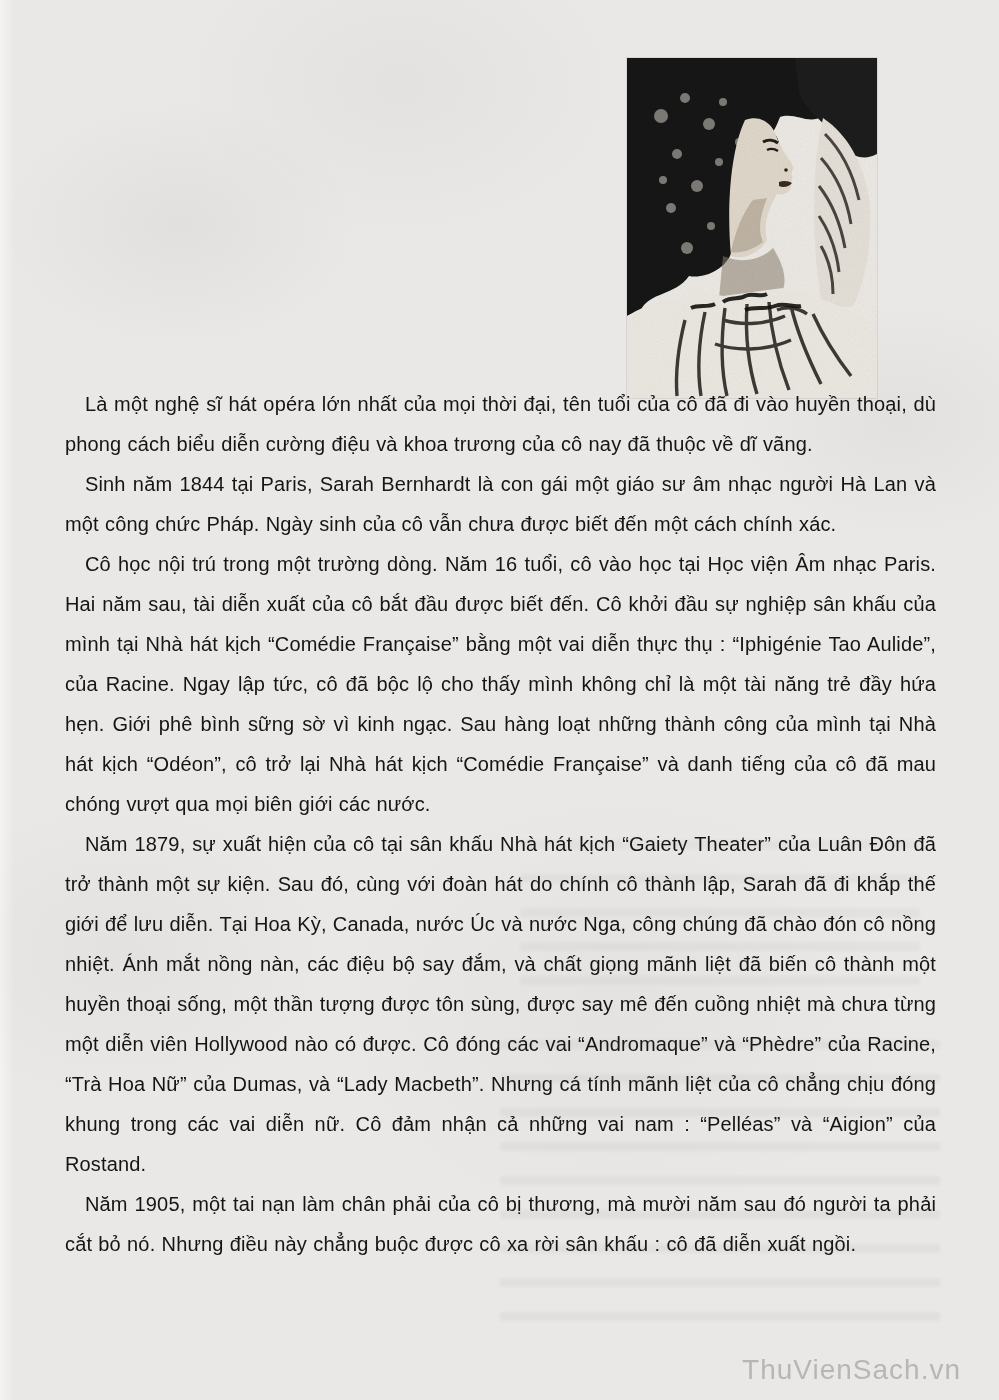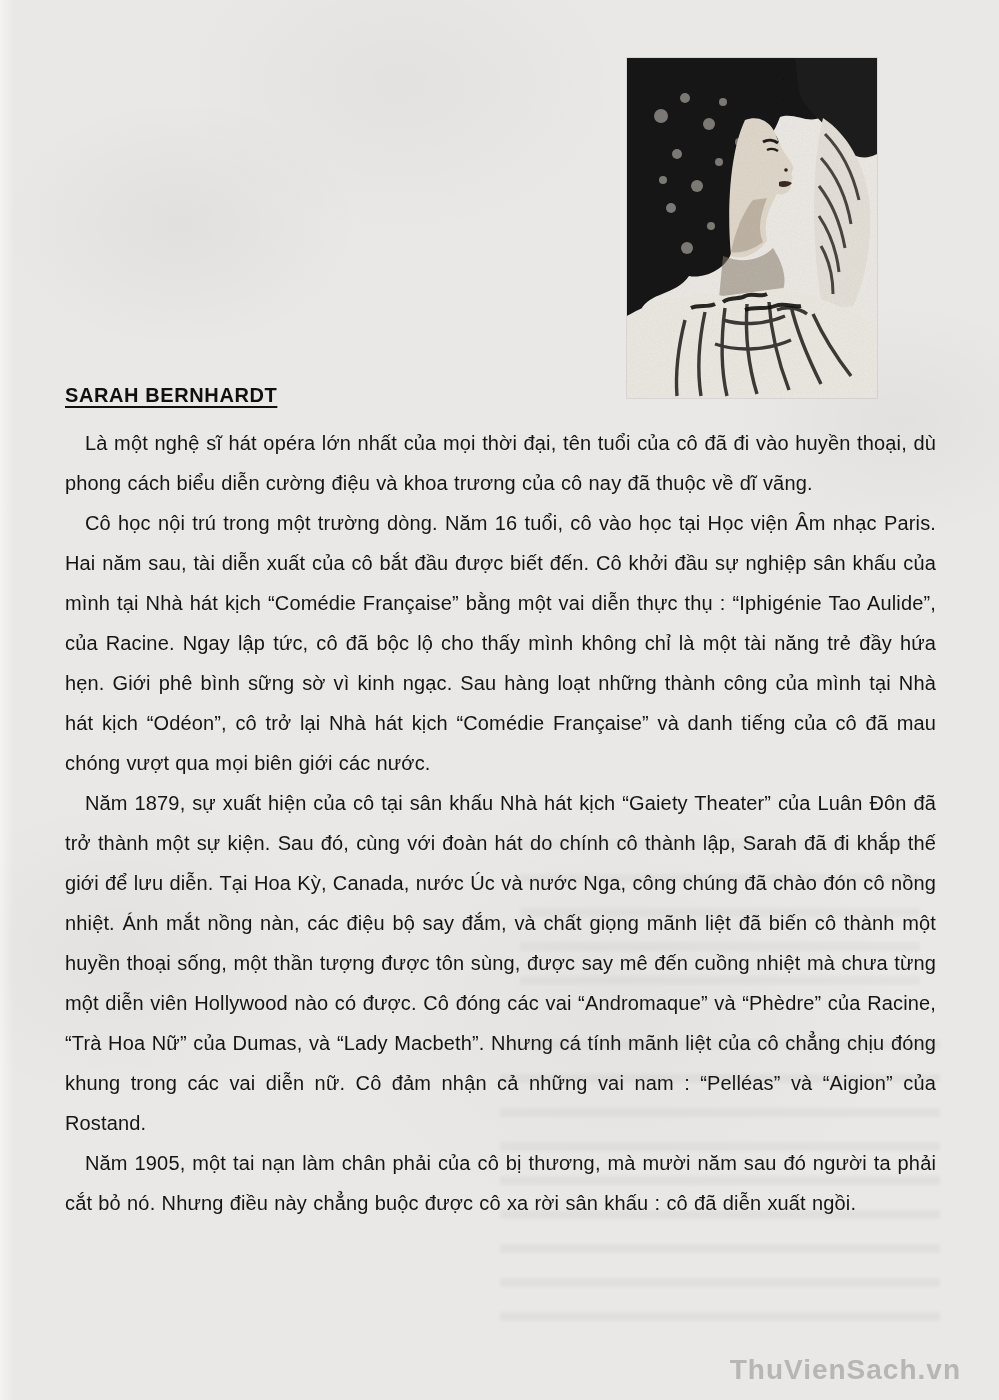--- a/index.html
+++ b/index.html
@@ -144,7 +144,6 @@
   </div>
 
   <div class="article">
-    <h1 class="heading">SARAH BERNHARDT</h1>
     <p>Là một nghệ sĩ hát opéra lớn nhất của mọi thời đại, tên tuổi của cô đã đi vào huyền thoại, dù phong cách biểu diễn cường điệu và khoa trương của cô nay đã thuộc về dĩ vãng.</p>
     <p>Cô học nội trú trong một trường dòng. Năm 16 tuổi, cô vào học tại Học viện Âm nhạc Paris. Hai năm sau, tài diễn xuất của cô bắt đầu được biết đến. Cô khởi đầu sự nghiệp sân khấu của mình tại Nhà hát kịch “Comédie Française” bằng một vai diễn thực thụ : “Iphigénie Tao Aulide”, của Racine. Ngay lập tức, cô đã bộc lộ cho thấy mình không chỉ là một tài năng trẻ đầy hứa hẹn. Giới phê bình sững sờ vì kinh ngạc. Sau hàng loạt những thành công của mình tại Nhà hát kịch “Odéon”, cô trở lại Nhà hát kịch “Comédie Française” và danh tiếng của cô đã mau chóng vượt qua mọi biên giới các nước.</p>
     <p>Năm 1879, sự xuất hiện của cô tại sân khấu Nhà hát kịch “Gaiety Theater” của Luân Đôn đã trở thành một sự kiện. Sau đó, cùng với đoàn hát do chính cô thành lập, Sarah đã đi khắp thế giới để lưu diễn. Tại Hoa Kỳ, Canada, nước Úc và nước Nga, công chúng đã chào đón cô nồng nhiệt. Ánh mắt nồng nàn, các điệu bộ say đắm, và chất giọng mãnh liệt đã biến cô thành một huyền thoại sống, một thần tượng được tôn sùng, được say mê đến cuồng nhiệt mà chưa từng một diễn viên Hollywood nào có được. Cô đóng các vai “Andromaque” và “Phèdre” của Racine, “Trà Hoa Nữ” của Dumas, và “Lady Macbeth”. Nhưng cá tính mãnh liệt của cô chẳng chịu đóng khung trong các vai diễn nữ. Cô đảm nhận cả những vai nam : “Pelléas” và “Aigion” của Rostand.</p>

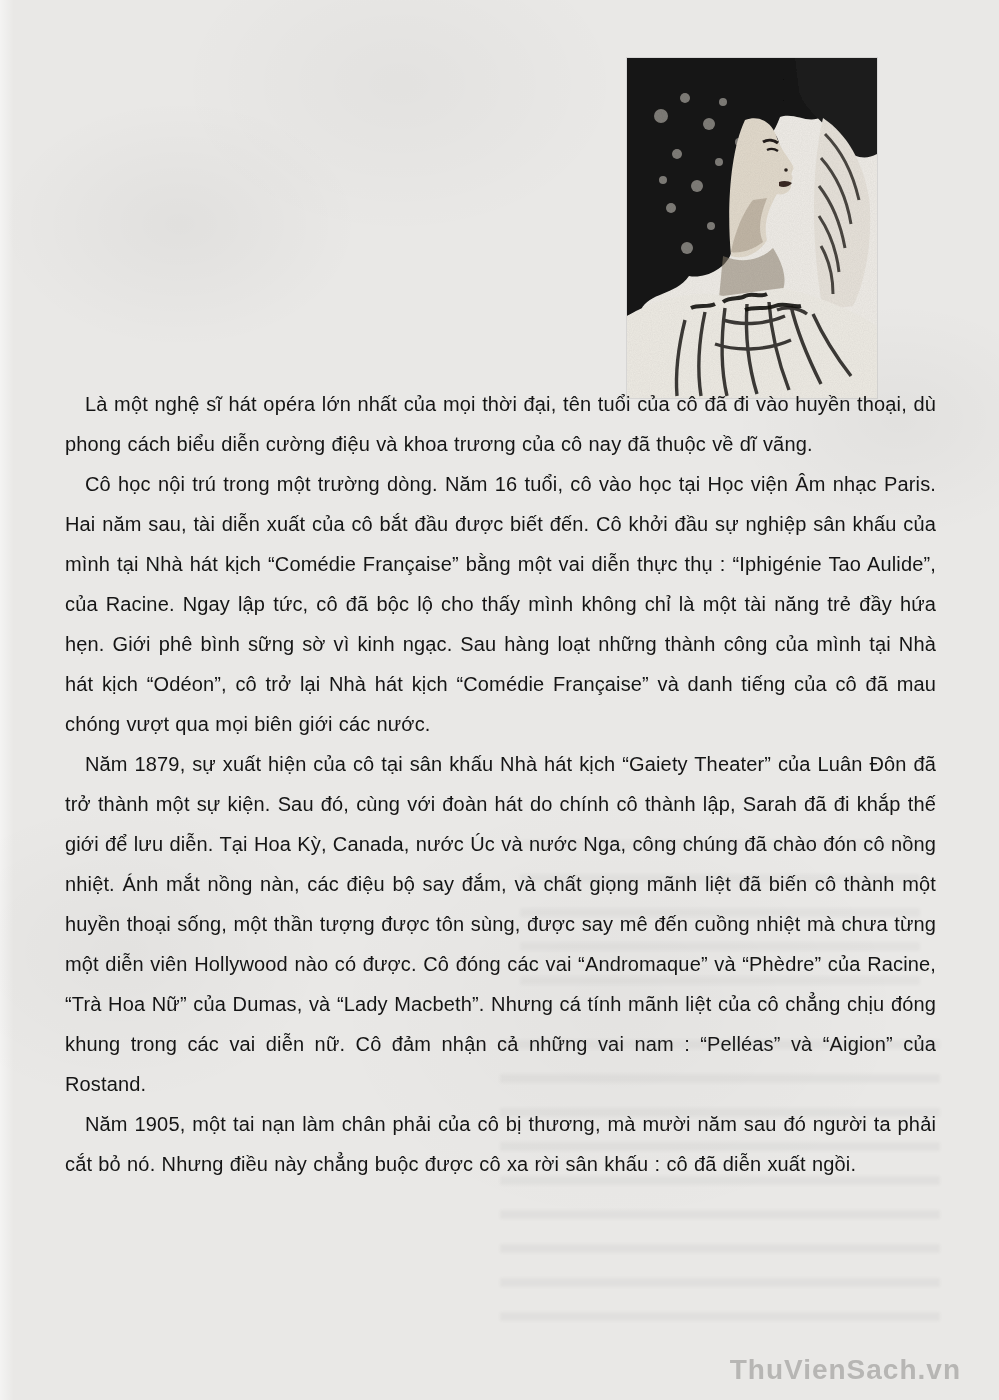--- a/index.html
+++ b/index.html
@@ -145,6 +145,7 @@
 
   <div class="article">
     <p>Là một nghệ sĩ hát opéra lớn nhất của mọi thời đại, tên tuổi của cô đã đi vào huyền thoại, dù phong cách biểu diễn cường điệu và khoa trương của cô nay đã thuộc về dĩ vãng.</p>
+    <p>Sinh năm 1844 tại Paris, Sarah Bernhardt là con gái một giáo sư âm nhạc người Hà Lan và một công chức Pháp. Ngày sinh của cô vẫn chưa được biết đến một cách chính xác.</p>
     <p>Cô học nội trú trong một trường dòng. Năm 16 tuổi, cô vào học tại Học viện Âm nhạc Paris. Hai năm sau, tài diễn xuất của cô bắt đầu được biết đến. Cô khởi đầu sự nghiệp sân khấu của mình tại Nhà hát kịch “Comédie Française” bằng một vai diễn thực thụ : “Iphigénie Tao Aulide”, của Racine. Ngay lập tức, cô đã bộc lộ cho thấy mình không chỉ là một tài năng trẻ đầy hứa hẹn. Giới phê bình sững sờ vì kinh ngạc. Sau hàng loạt những thành công của mình tại Nhà hát kịch “Odéon”, cô trở lại Nhà hát kịch “Comédie Française” và danh tiếng của cô đã mau chóng vượt qua mọi biên giới các nước.</p>
     <p>Năm 1879, sự xuất hiện của cô tại sân khấu Nhà hát kịch “Gaiety Theater” của Luân Đôn đã trở thành một sự kiện. Sau đó, cùng với đoàn hát do chính cô thành lập, Sarah đã đi khắp thế giới để lưu diễn. Tại Hoa Kỳ, Canada, nước Úc và nước Nga, công chúng đã chào đón cô nồng nhiệt. Ánh mắt nồng nàn, các điệu bộ say đắm, và chất giọng mãnh liệt đã biến cô thành một huyền thoại sống, một thần tượng được tôn sùng, được say mê đến cuồng nhiệt mà chưa từng một diễn viên Hollywood nào có được. Cô đóng các vai “Andromaque” và “Phèdre” của Racine, “Trà Hoa Nữ” của Dumas, và “Lady Macbeth”. Nhưng cá tính mãnh liệt của cô chẳng chịu đóng khung trong các vai diễn nữ. Cô đảm nhận cả những vai nam : “Pelléas” và “Aigion” của Rostand.</p>
     <p>Năm 1905, một tai nạn làm chân phải của cô bị thương, mà mười năm sau đó người ta phải cắt bỏ nó. Nhưng điều này chẳng buộc được cô xa rời sân khấu : cô đã diễn xuất ngồi.</p>

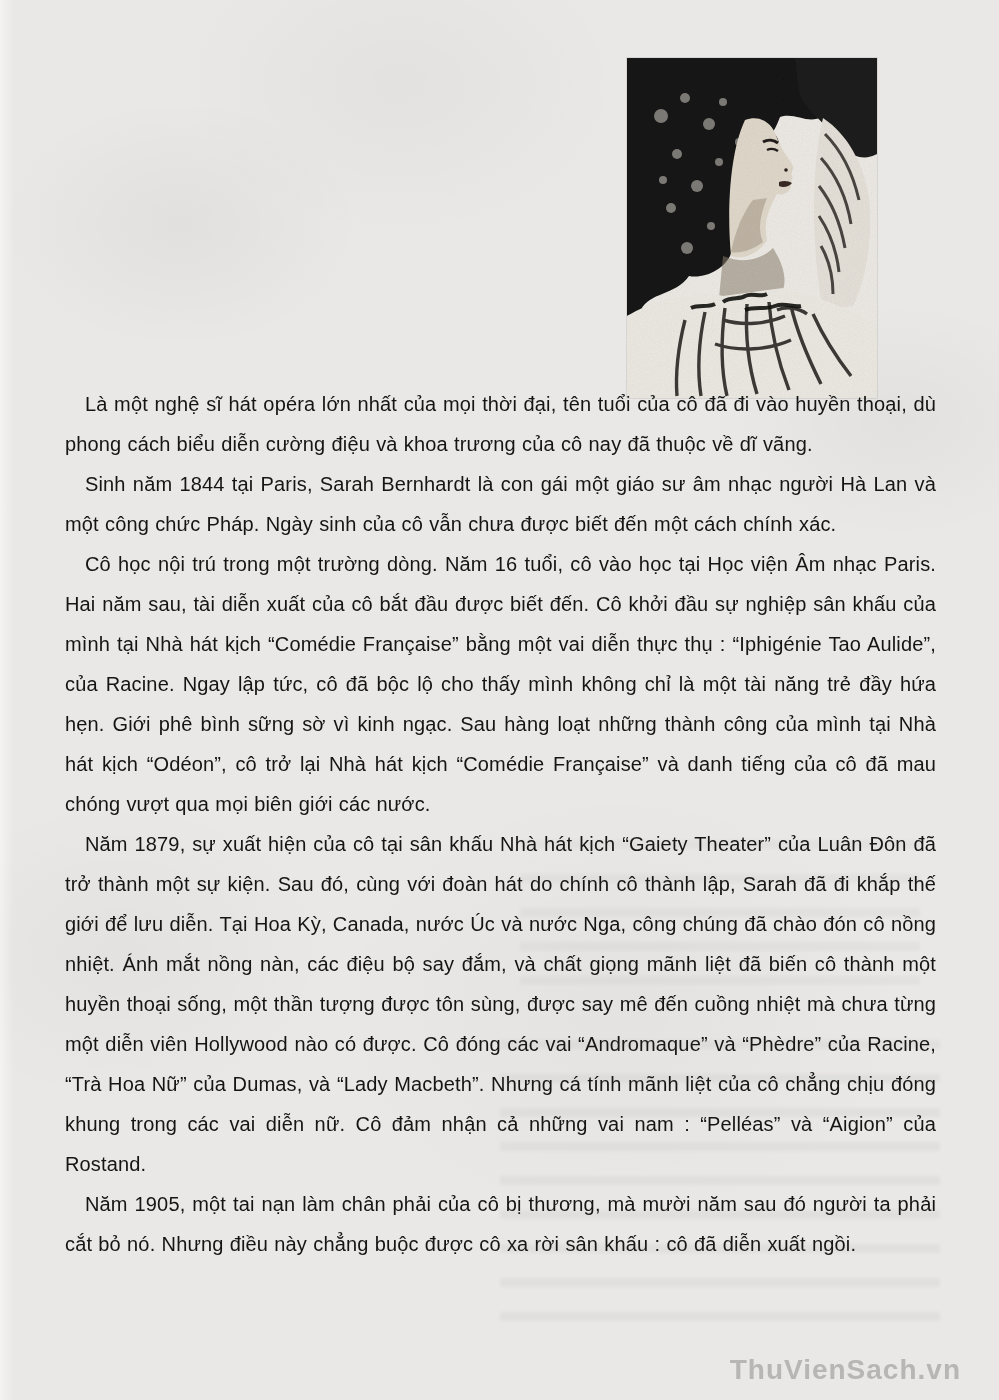--- a/index.html
+++ b/index.html
@@ -51,7 +51,7 @@
   
   .watermark{
     position:absolute;right:38px;bottom:14px;
-    font-size:28px;font-weight:700;letter-spacing:1px;
+    font-size:28px;font-weight:400;letter-spacing:1px;
     color:#b7b6b4;
   }
 </style>

